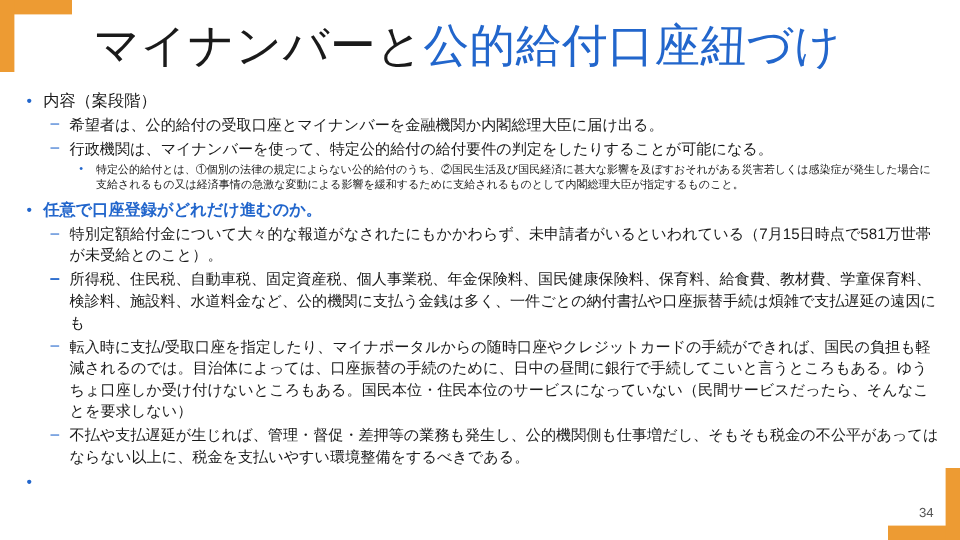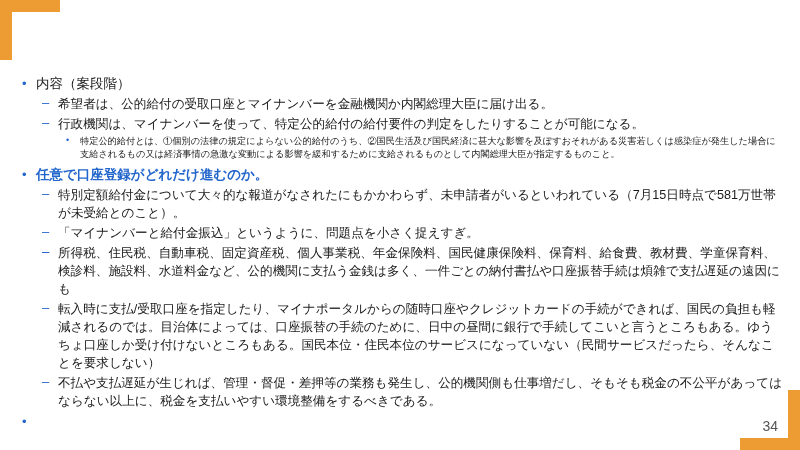--- a/index.html
+++ b/index.html
@@ -164,6 +164,7 @@
   <div class="corner-br"></div>
   <div class="corner-br2"></div>
 
+  <div class="title"><span>マイナンバーと</span><span class="accent">公的給付口座紐づけ</span></div>
 
   <div class="body">
     <ul class="lvl1">

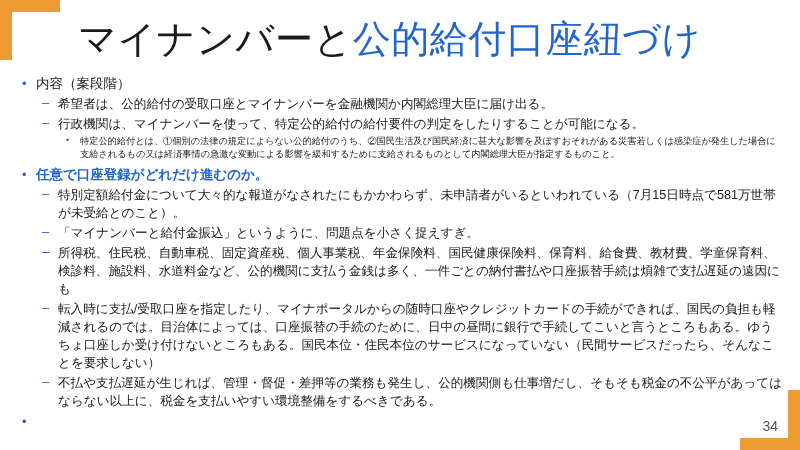--- a/index.html
+++ b/index.html
@@ -200,7 +200,6 @@
           </li>
           <li class="l2">
             <span class="bullet2">–</span>
-            <span>「マイナンバーと給付金振込」というように、問題点を小さく捉えすぎ。</span>
           </li>
           <li class="l2">
             <span class="bullet2">–</span>

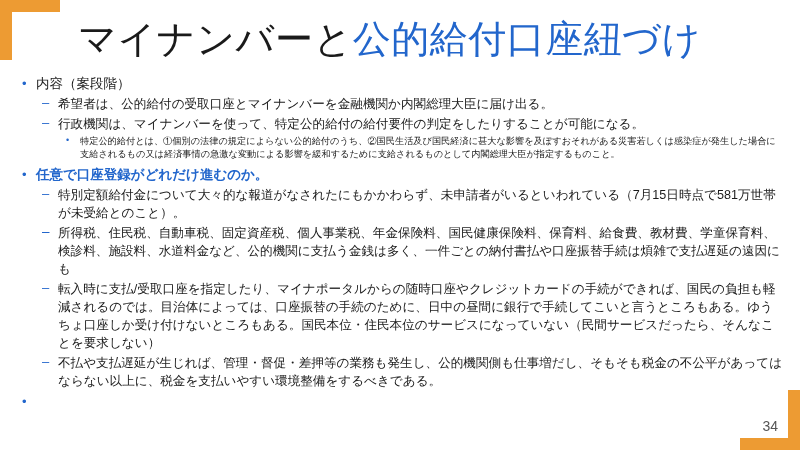--- a/index.html
+++ b/index.html
@@ -150,7 +150,7 @@
     position: absolute;
     right: 22px;
     bottom: 16px;
-    font-size: 14px;
+    font-size: 11px;
     color: #555555;
   }
 </style>

